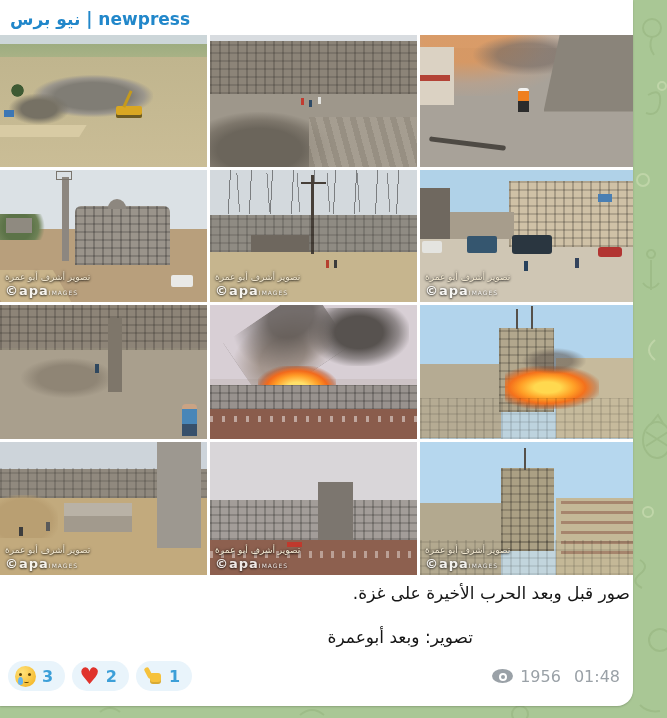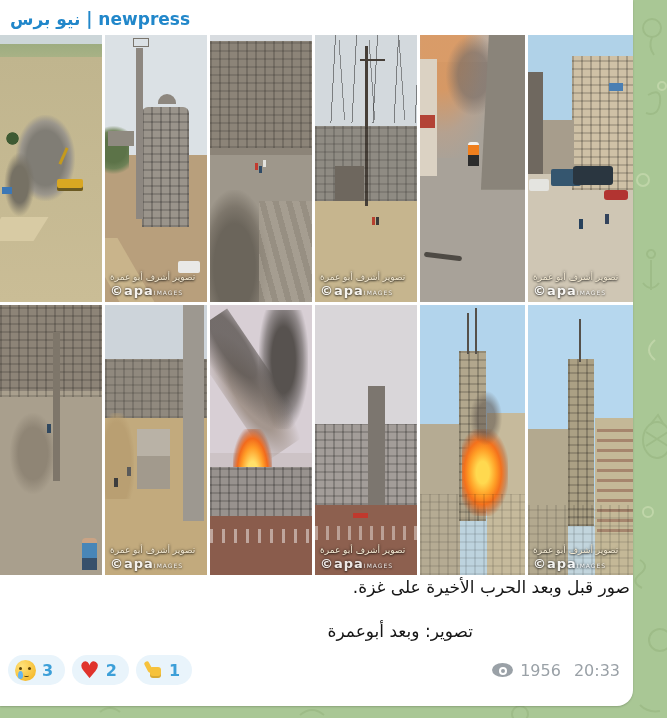--- a/index.html
+++ b/index.html
@@ -20,7 +20,7 @@
   
   .grid { display:grid; grid-template-columns:207px 207px 213px;
           grid-template-rows:267px 270px; gap:3px; width:633px; }
-  .cell { display:flex; flex-direction:row; gap:3px; }
+  .cell { display:flex; flex-direction:column; gap:3px; }
   .ph { position:relative; flex:1 1 0; overflow:hidden; cursor:pointer; }
   .el { position:absolute; display:block; }
   .wspk { background:

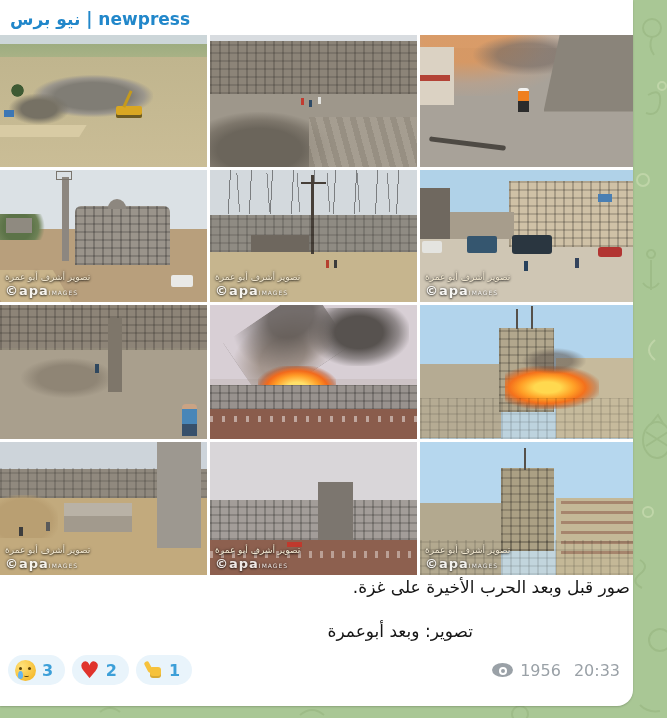--- a/index.html
+++ b/index.html
@@ -49,7 +49,7 @@
   .p6b { background:linear-gradient(180deg,#b6d7ee 0 70%,#c2d5dd 70% 100%); }
 
   
-  .caption { direction:rtl; color:#151515; }
+  .caption { direction:rtl; padding-top:6px; color:#151515; }
   .caption p { width:fit-content; font-size:17px; line-height:24px; }
   .cap1 { margin:0 3px 0 0; }
   .cap2 { margin:20px 160px 0 0; }

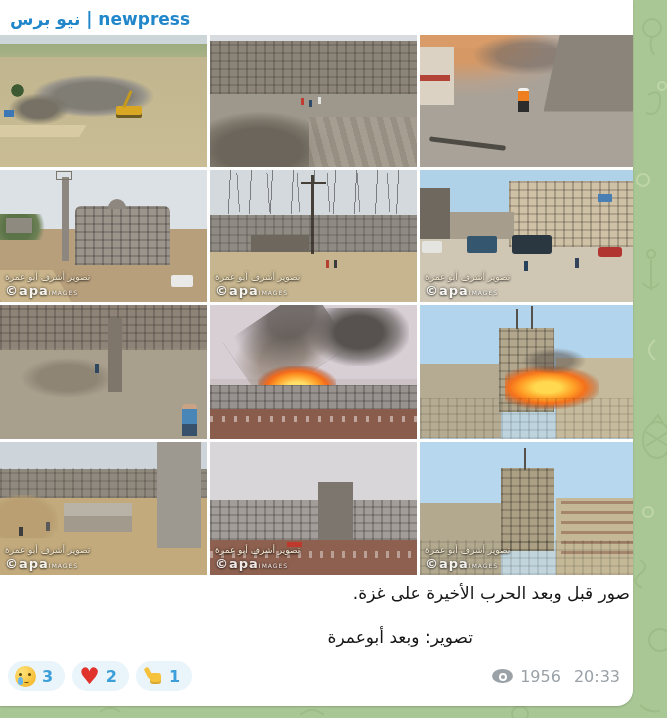--- a/index.html
+++ b/index.html
@@ -294,7 +294,7 @@
       <div class="views">
         <span class="eye"></span>
         <span class="num">1956</span>
-        <span class="time">20:33</span>
+        <span class="time">01:48</span>
       </div>
     </div>
 

